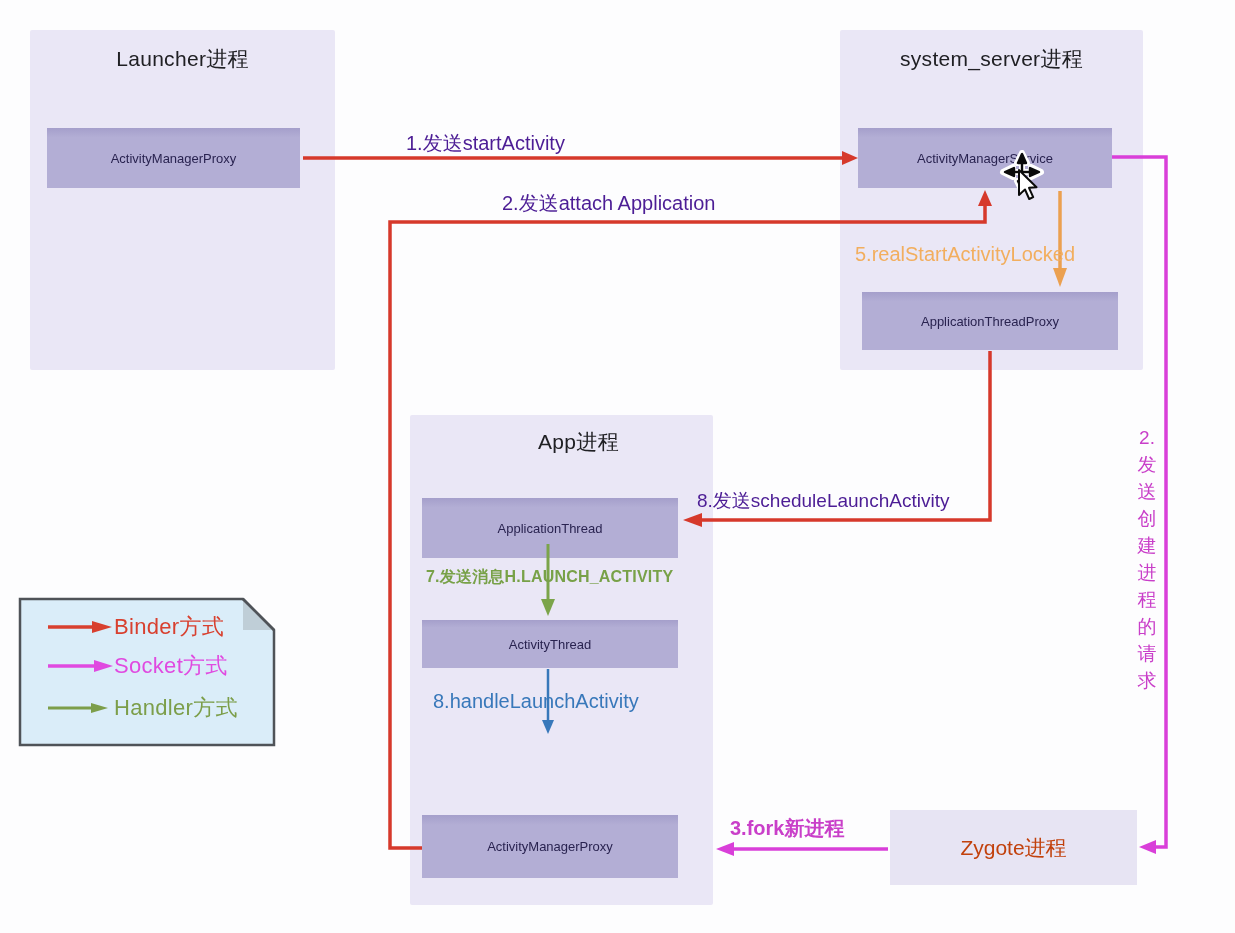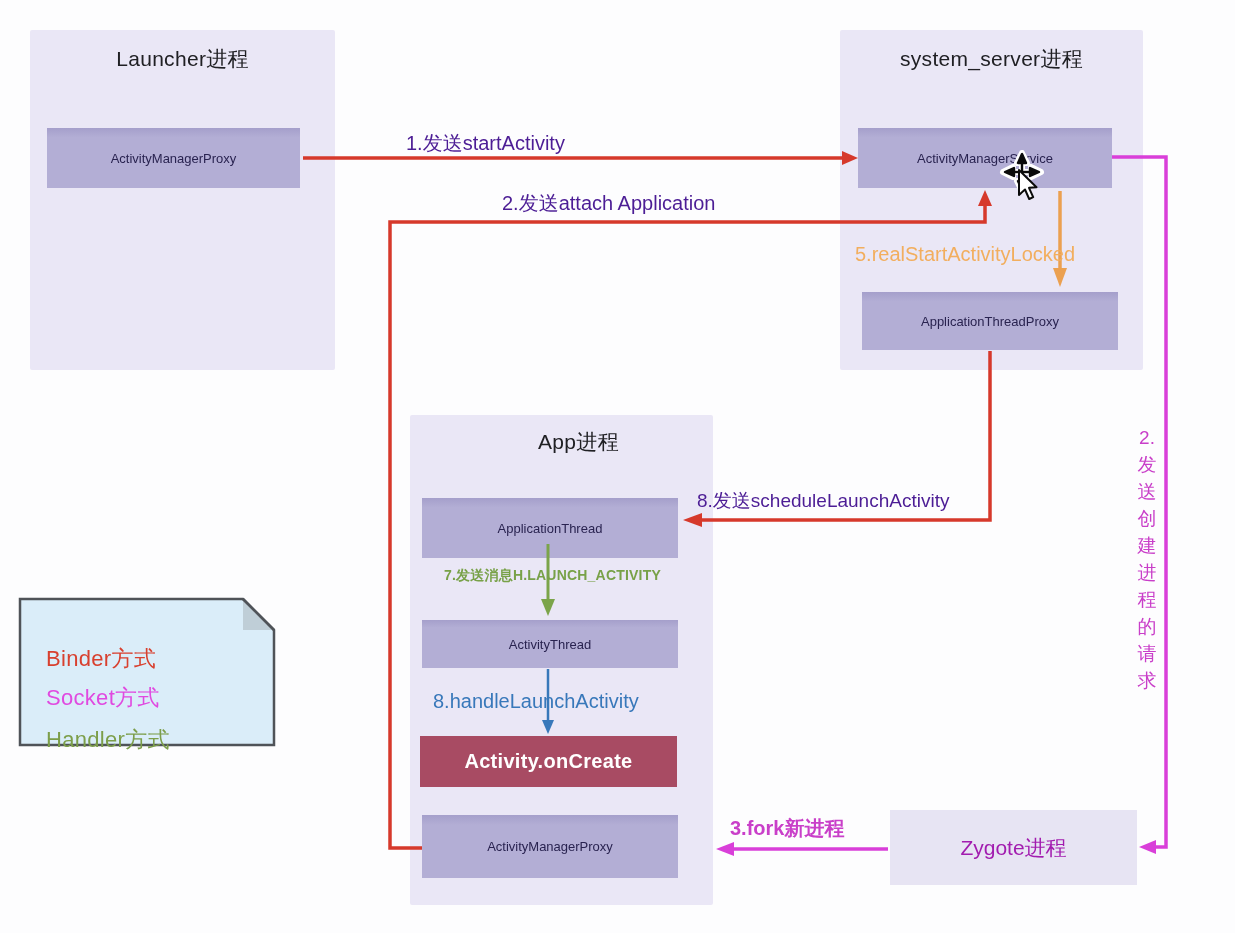--- a/index.html
+++ b/index.html
@@ -27,7 +27,7 @@
   .c-magenta{color:#c93fc9;}
   .c-green{color:#78a148;}
   .c-blue{color:#3878ba;}
-  .steplabel.small{font-size:14px;font-weight:bold;letter-spacing:.2px;margin-left:18px;}
+  .steplabel.small{font-size:16px;font-weight:bold;letter-spacing:.2px;}
   .steplabel.mid{font-size:19px;}
   .steplabel.vert{display:flex;flex-direction:column;align-items:center;
                   line-height:27px;font-size:19px;width:30px;white-space:normal;}

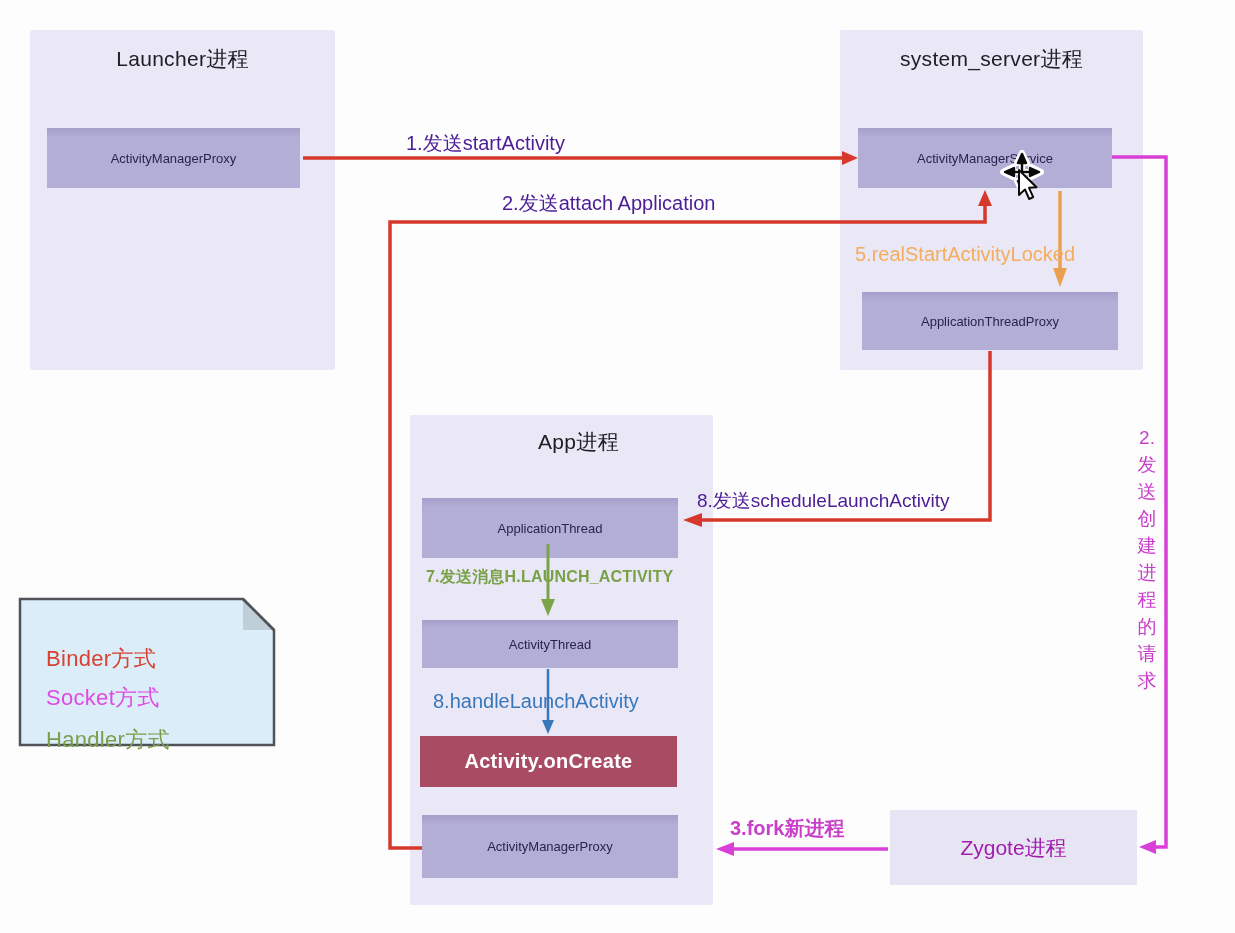--- a/index.html
+++ b/index.html
@@ -37,7 +37,7 @@
 
   
   .legend{position:absolute;left:18px;top:597px;width:258px;height:150px;}
-  .legend-row{position:absolute;left:28px;display:flex;align-items:center;gap:30px;height:26px;flex-direction:column;}
+  .legend-row{position:absolute;left:28px;display:flex;align-items:center;gap:0;height:26px;}
   .legend-row .lbl{font-size:22px;letter-spacing:.3px;}
   .legend-row.r1{top:17px;}
   .legend-row.r2{top:56px;}

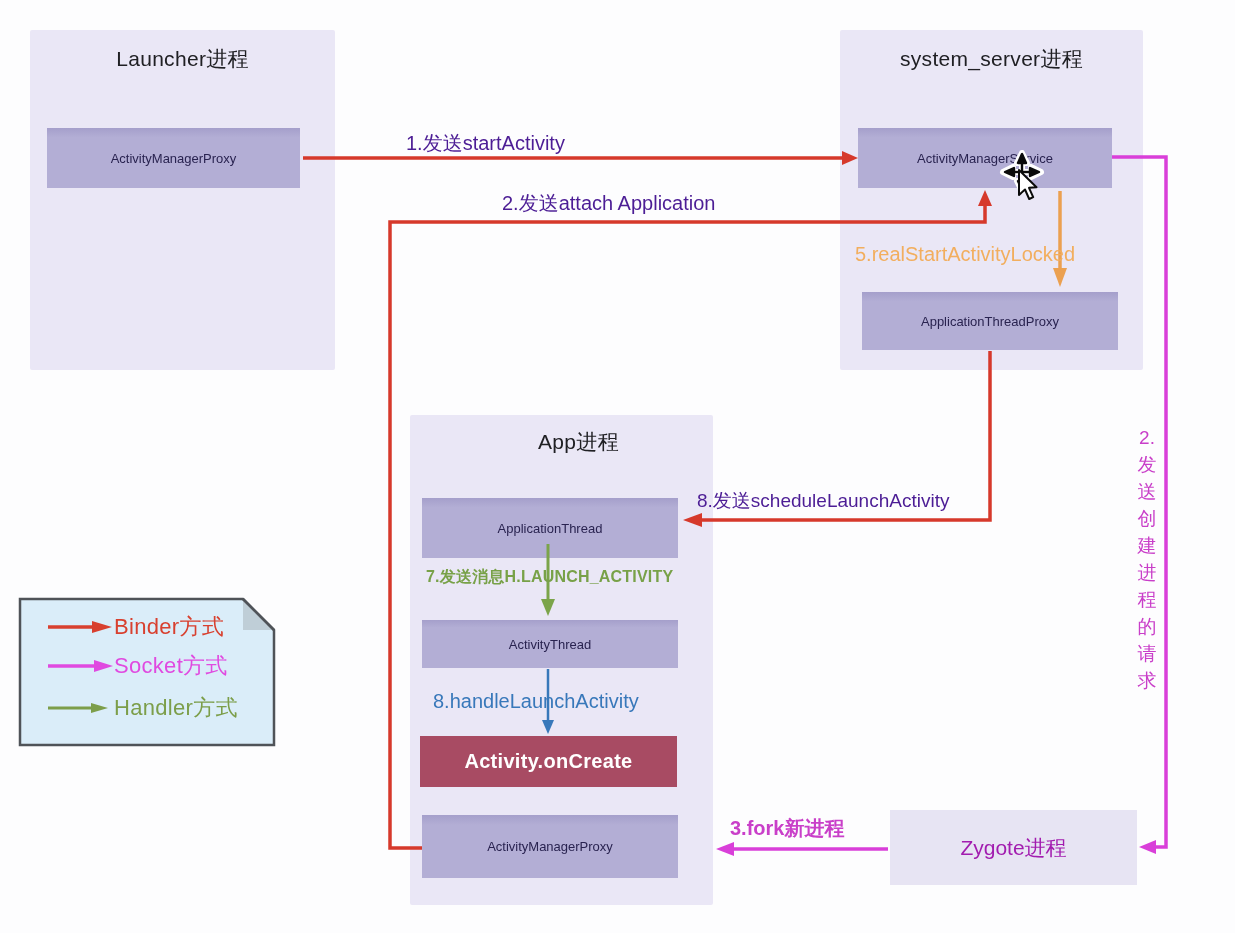--- a/index.html
+++ b/index.html
@@ -77,9 +77,6 @@
     </div>
     <div class="component" style="left:12px;top:205px;width:256px;height:48px;">
       <span>ActivityThread</span>
-    </div>
-    <div class="component oncreate" style="left:10px;top:321px;width:257px;height:51px;">
-      <span>Activity.onCreate</span>
     </div>
     <div class="component" style="left:12px;top:400px;width:256px;height:63px;">
       <span>ActivityManagerProxy</span>

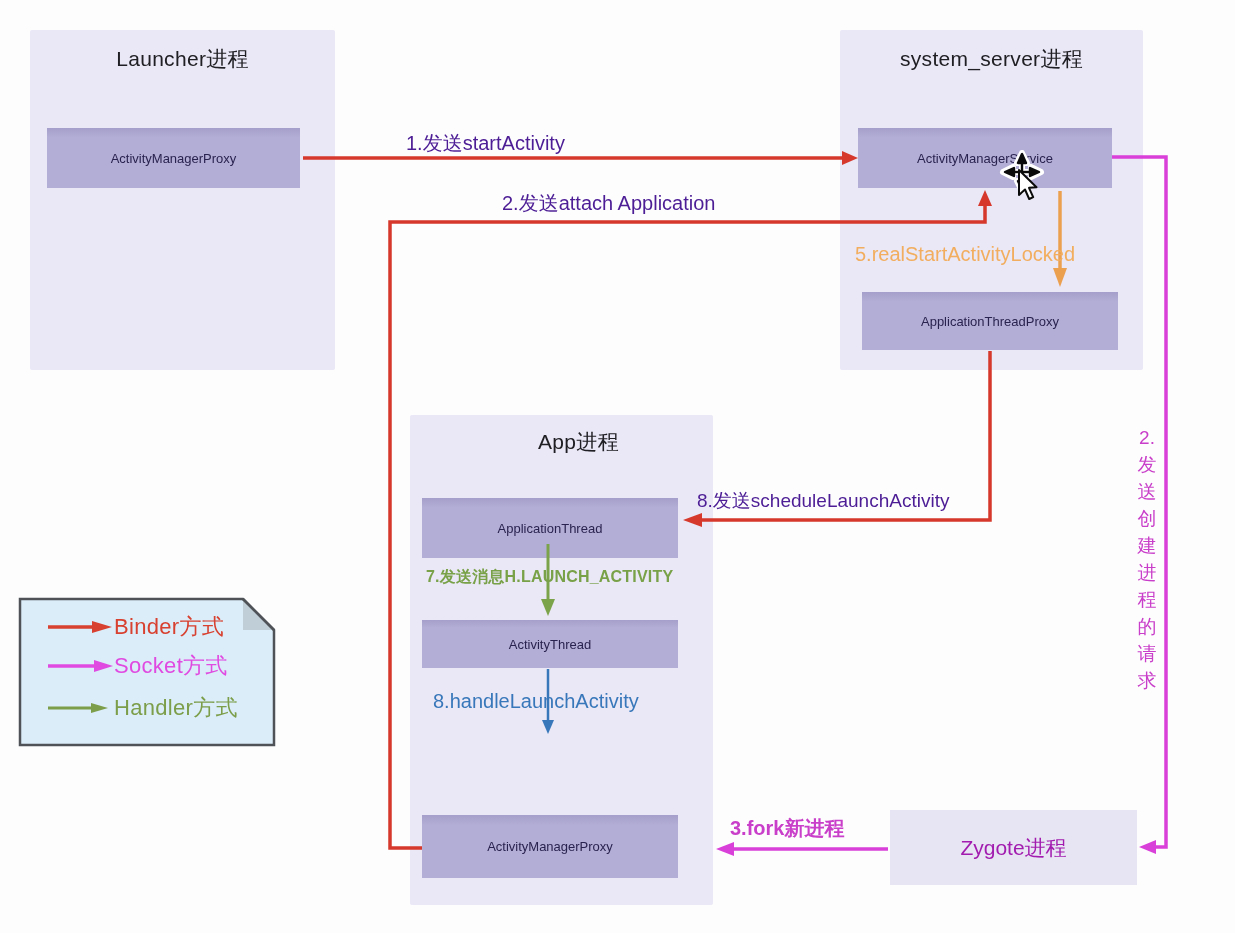--- a/index.html
+++ b/index.html
@@ -18,7 +18,7 @@
   .component.oncreate{background:#a84b63;color:#ffffff;font-weight:bold;font-size:20px;letter-spacing:.3px;}
 
   .zygote{position:absolute;left:890px;top:810px;width:247px;height:75px;background:#e7e4f3;
-          display:flex;align-items:center;justify-content:center;font-size:21px;color:#a21caf;}
+          display:flex;align-items:center;justify-content:center;font-size:21px;color:#c2410c;}
 
   
   .steplabel{position:absolute;white-space:nowrap;font-size:20px;}

